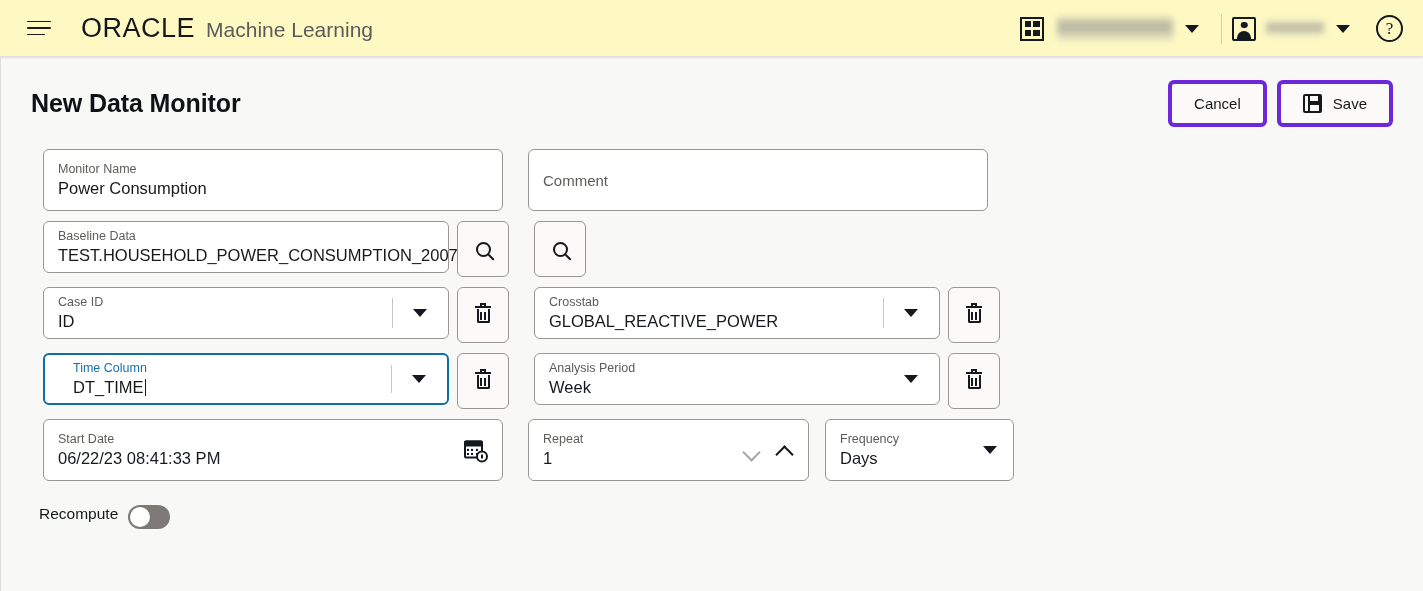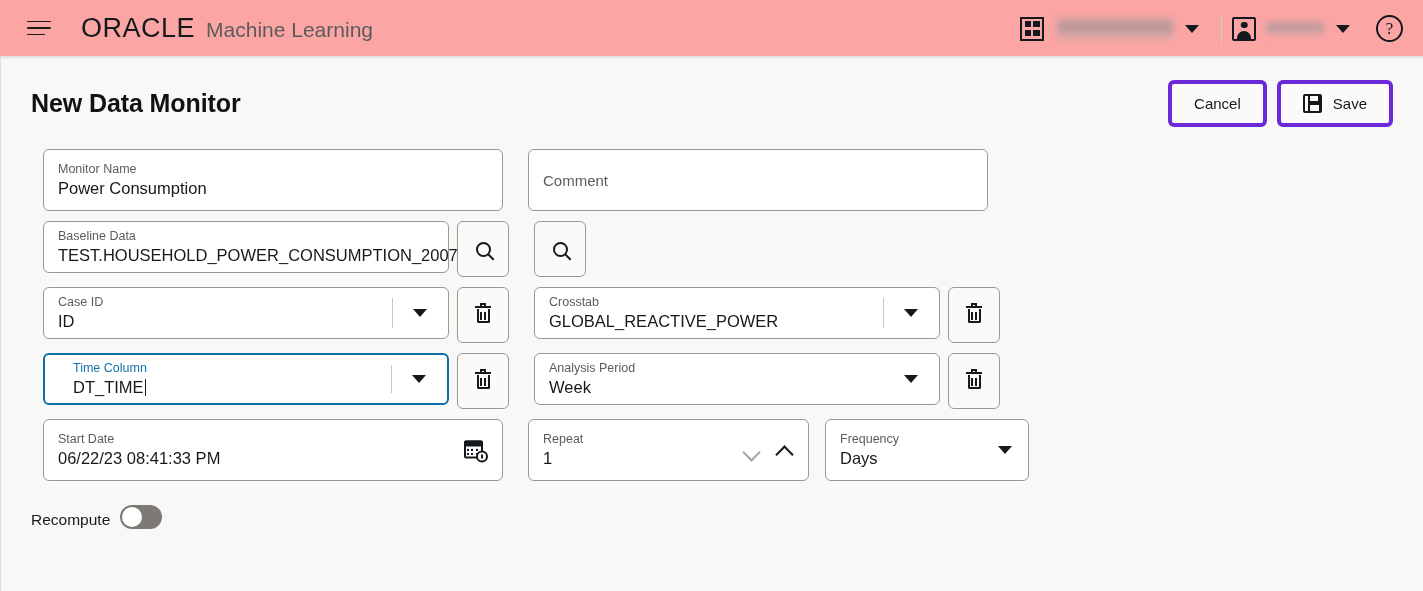--- a/index.html
+++ b/index.html
@@ -16,7 +16,7 @@
     position: relative;
     height: 57px;
     width: 1423px;
-    background: #fca5a5;
+    background: #fef9c3;
     border-bottom: 1px solid #e3e1df;
     box-shadow: 0 1px 2px rgba(0,0,0,0.10);
     display: flex;

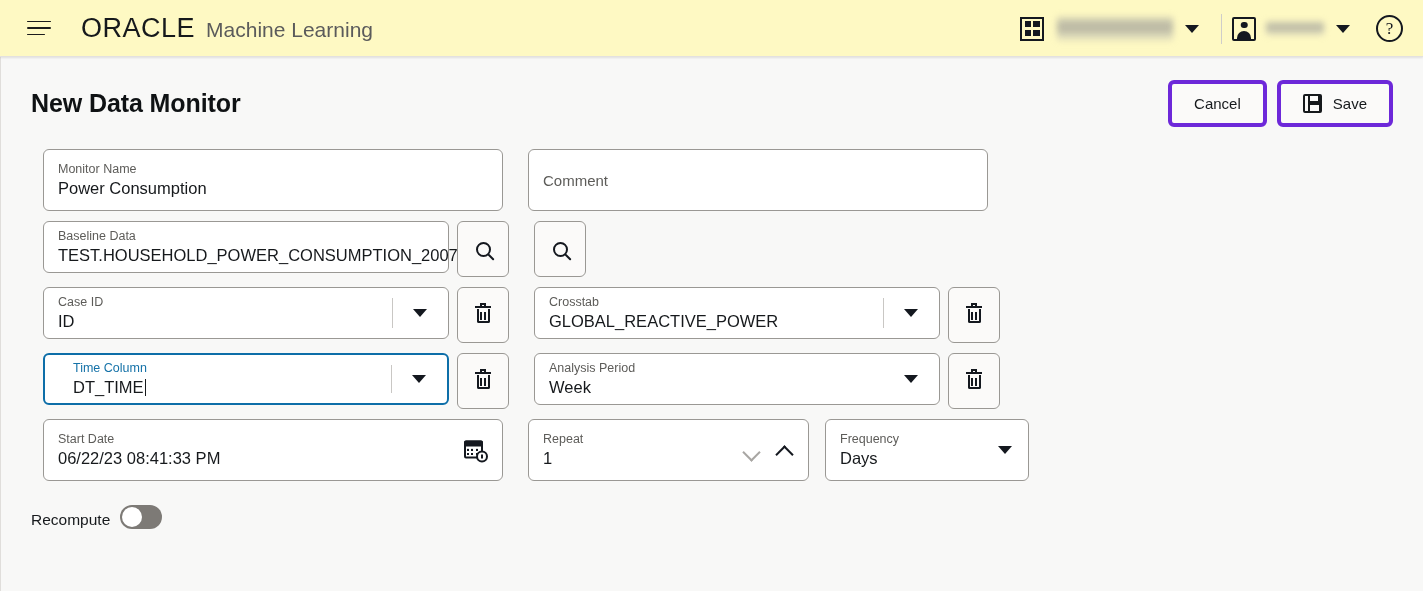--- a/index.html
+++ b/index.html
@@ -186,7 +186,7 @@
   .field.w460 { width: 460px; }
   .field.w406 { width: 406px; }
   .field.w281 { width: 281px; }
-  .field.w178 { width: 204px; }
+  .field.w178 { width: 189px; }
   .field.h62 { height: 62px; }
   .field-label {
     font-size: 12.5px;

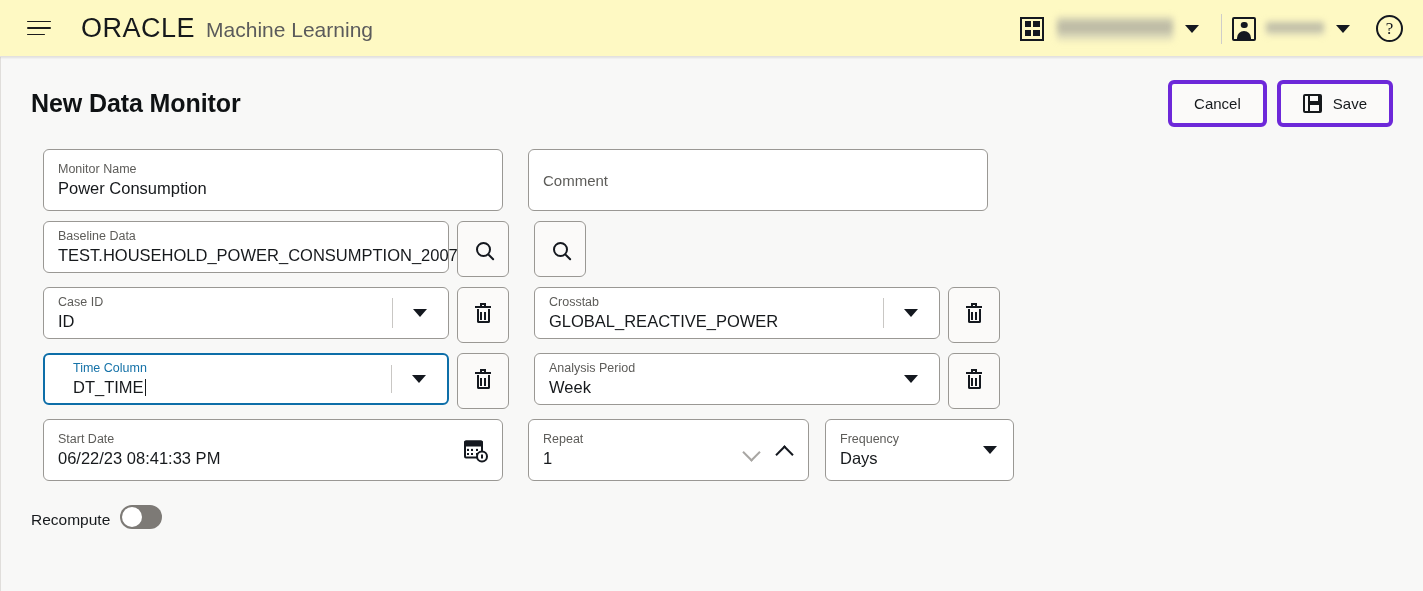--- a/index.html
+++ b/index.html
@@ -347,8 +347,8 @@
 
   
   .recompute-row {
-    display: flex; align-items: flex-end;
-    padding: 14px 30px 0 30px;
+    display: flex; align-items: flex-start;
+    padding: 14px 30px 0 38px;
     gap: 10px;
   }
   .recompute-label { font-size: 15.5px; color: #16191c; }

